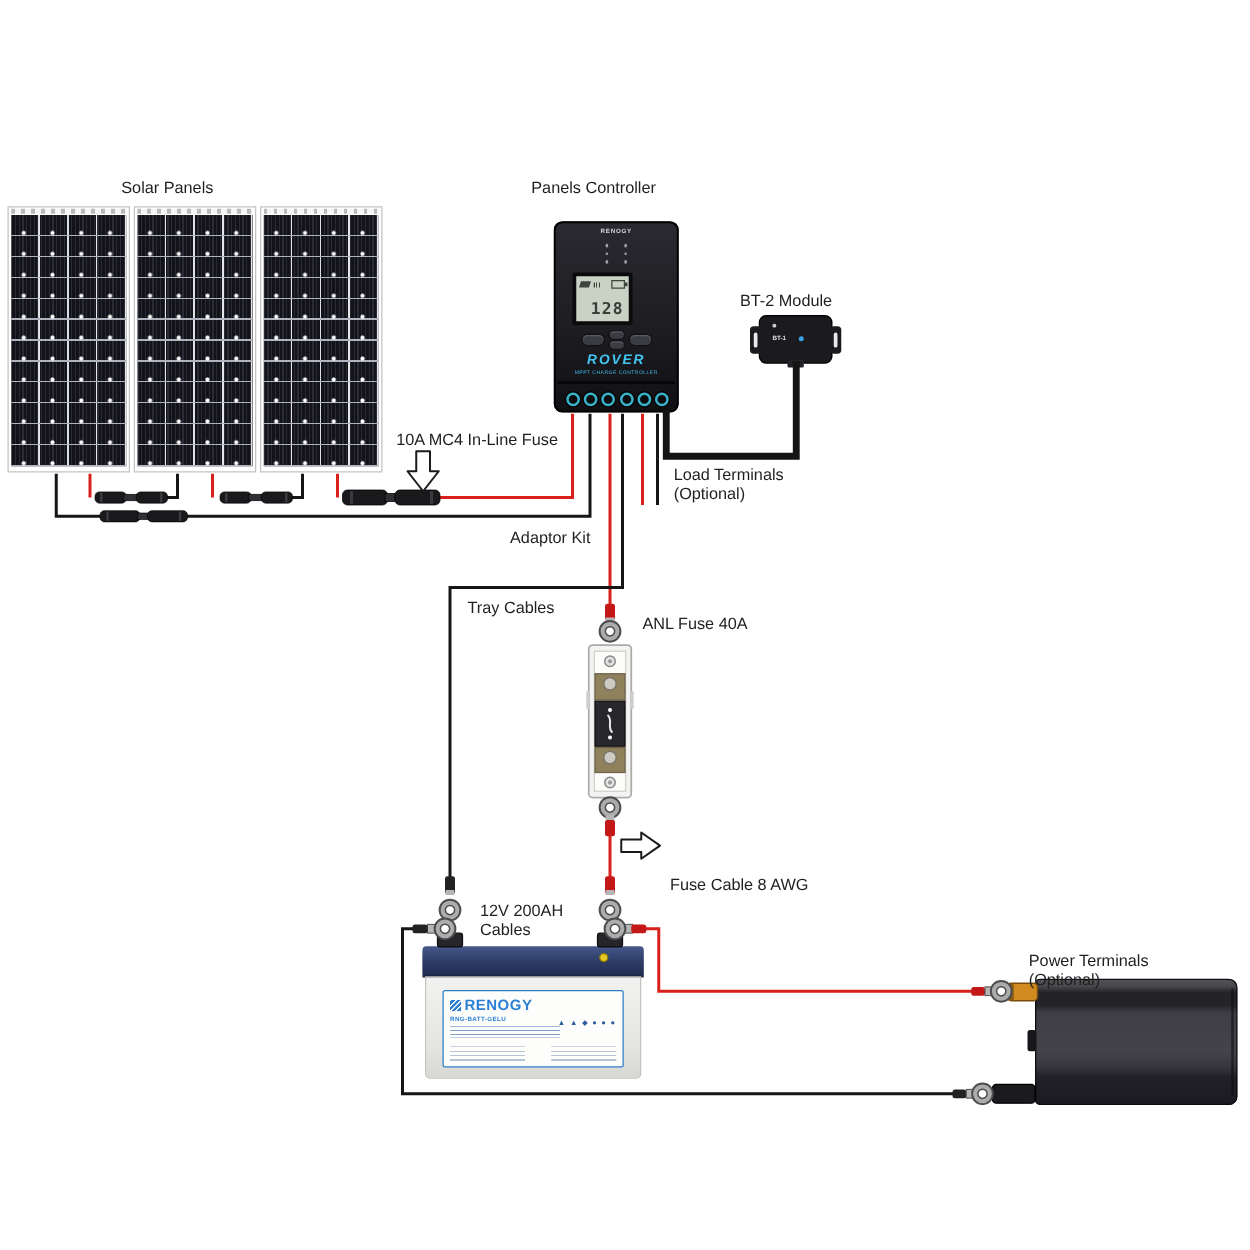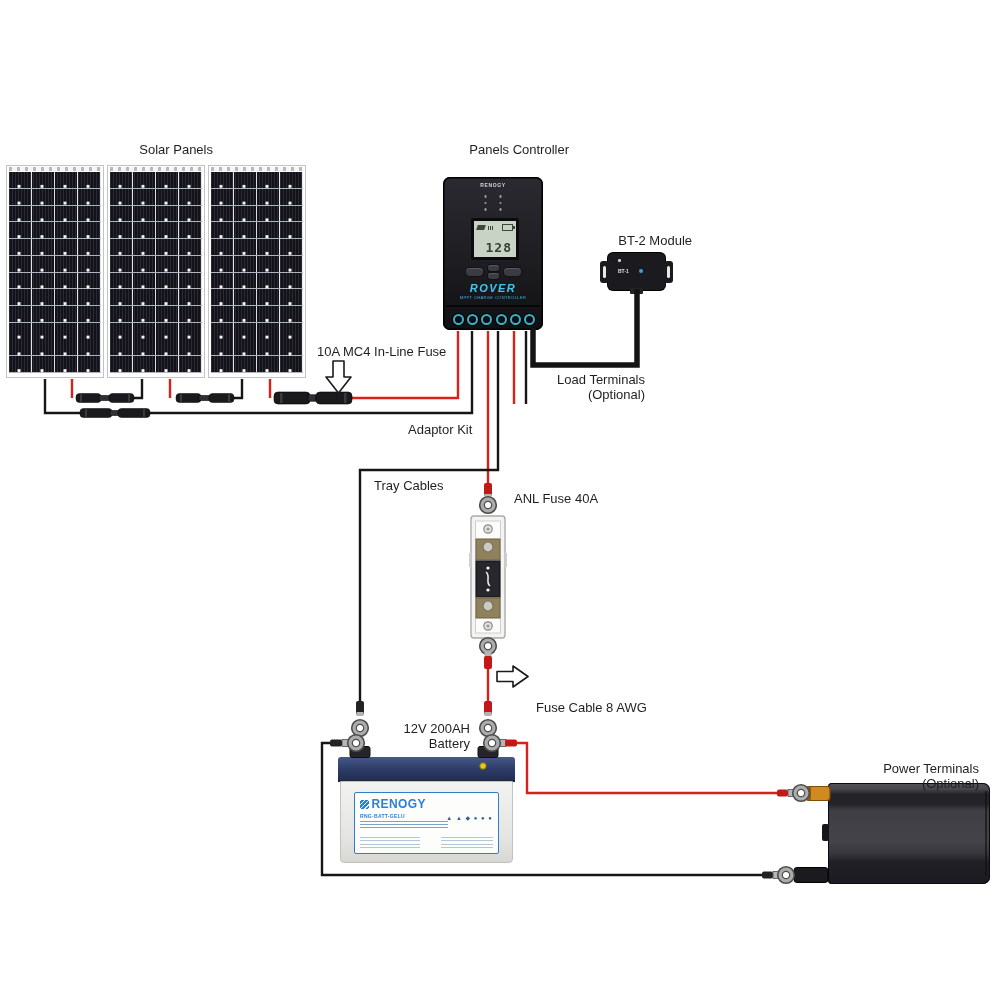--- a/index.html
+++ b/index.html
@@ -6,7 +6,7 @@
   #stage{position:relative;width:1000px;height:1000px;background:#fff;overflow:hidden;
          font-family:"Liberation Sans",sans-serif;color:#1f1f1f;}
   .lbl{position:absolute;font-size:13px;line-height:1.15;color:#1f1f1f;white-space:nowrap;}
-  .lbl.center{text-align:right;white-space:normal;}
+  .lbl.center{text-align:left;white-space:normal;}
 
   
   .panel{position:absolute;top:165px;width:96px;height:211px;background:#fff;

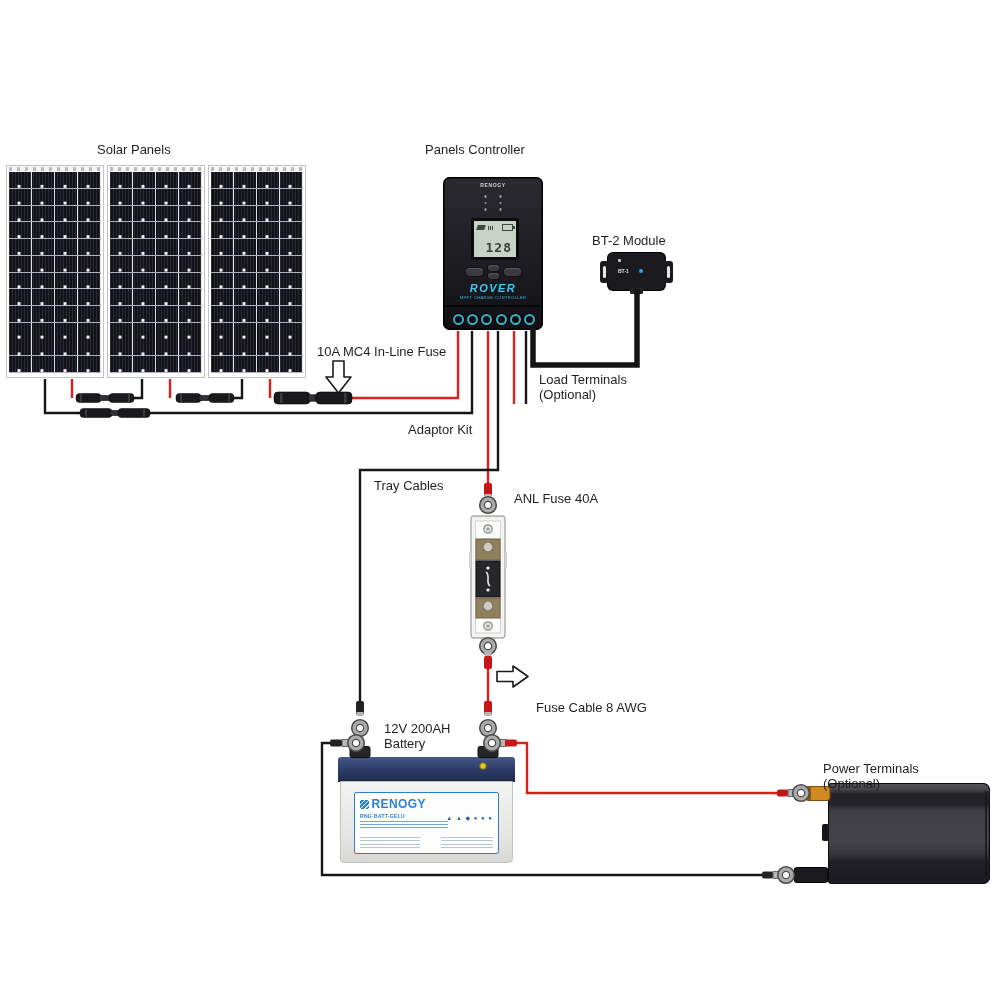--- a/index.html
+++ b/index.html
@@ -31,7 +31,7 @@
   .ctrl-leds{position:absolute;top:18px;left:50%;transform:translateX(-50%);
       display:grid;grid-template-columns:6px 6px;gap:4px 9px;}
   .ctrl-leds i{width:2.5px;height:2.5px;border-radius:50%;background:#9aa2ac;justify-self:center;}
-  .ctrl-lcd{position:absolute;top:41px;left:28px;width:42px;height:36px;background:#c9d3c5;
+  .ctrl-lcd{position:absolute;top:41px;left:15px;width:42px;height:36px;background:#c9d3c5;
       border:3px solid #0b0b0d;border-radius:2px;}
   .lcd-icons{display:flex;gap:3px;padding:3px 3px 0 3px;align-items:center;}
   .lcd-icons .pn{width:8px;height:5px;background:#3c463d;transform:skewX(-18deg);}

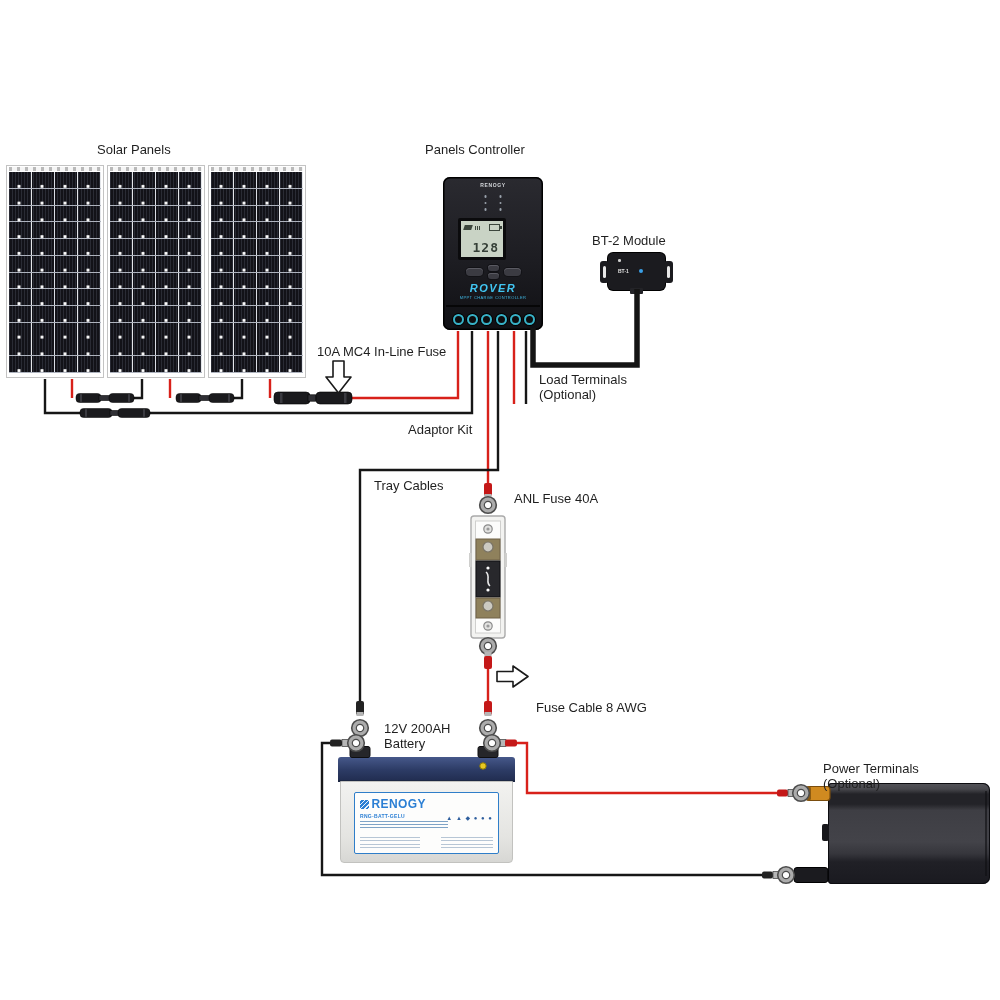--- a/index.html
+++ b/index.html
@@ -324,7 +324,7 @@
   <div class="lbl" style="left:536px;top:701px">Fuse Cable 8 AWG</div>
   <div class="lbl center" style="left:384px;top:722px;width:86px">
     <span>12V 200AH</span><br>
-    <span>Battery</span>
+    <span>Cables</span>
   </div>
   <div class="lbl center" style="left:823px;top:762px;width:156px">Power Terminals (Optional)</div>
 

